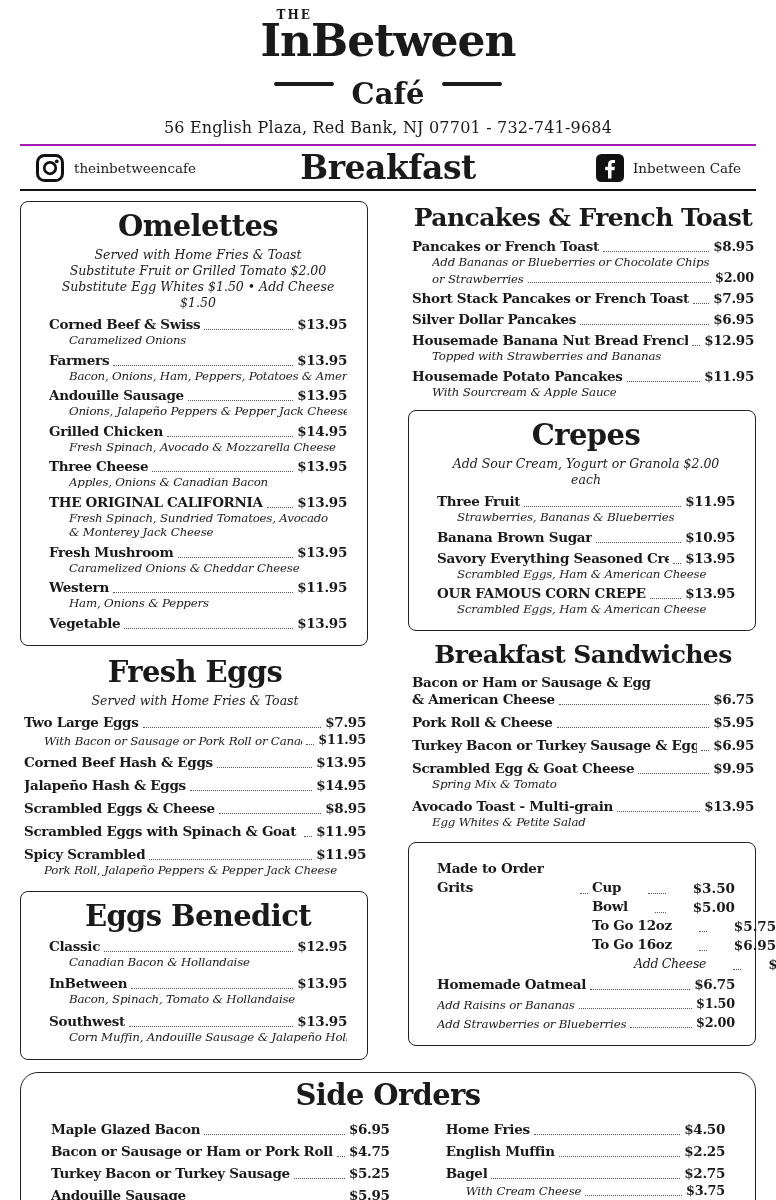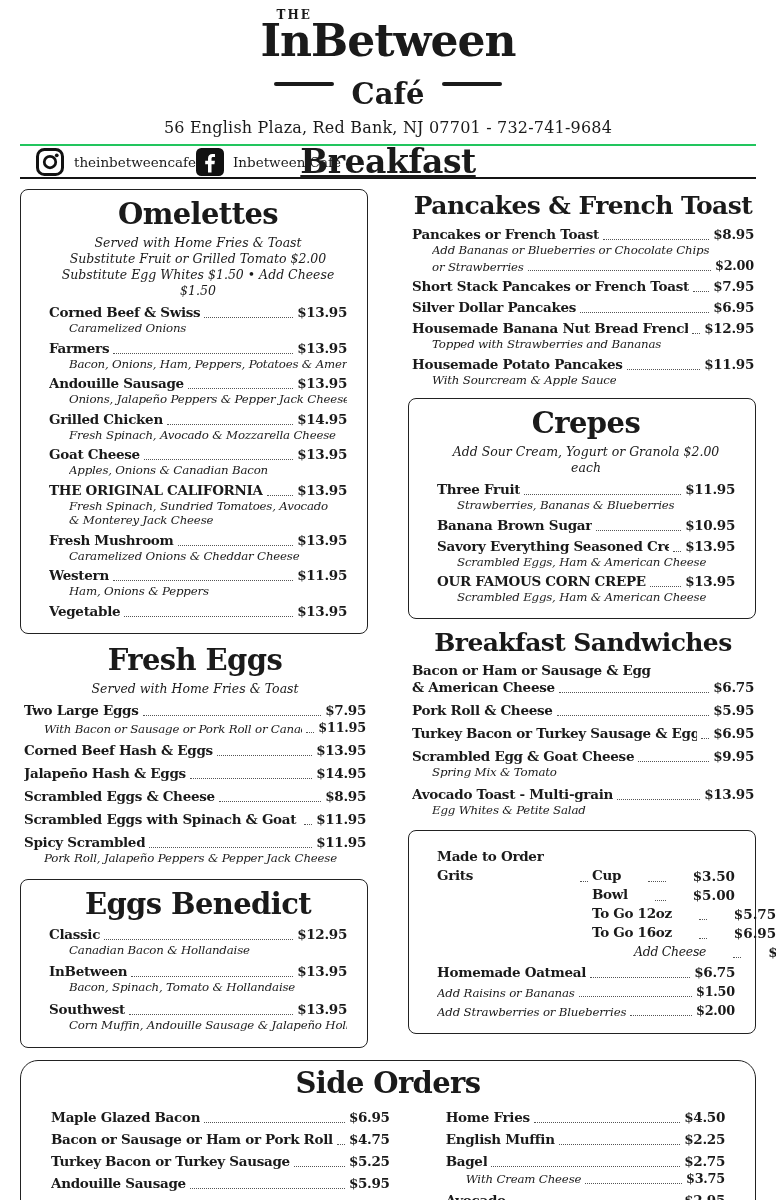--- a/index.html
+++ b/index.html
@@ -17,7 +17,7 @@
   .address { text-align:center; font-size:16px; margin-top:7px; letter-spacing:0.2px; }
 
   
-  .social-bar { margin-top:7px; border-top:2px solid #22c55e; border-bottom:2px solid #141414; height:35px; display:flex; align-items:center; padding:0 15px; position:relative; }
+  .social-bar { margin-top:7px; border-top:2px solid #a21caf; border-bottom:2px solid #141414; height:47px; display:flex; align-items:center; justify-content:space-between; padding:0 15px; position:relative; }
   .page-title { position:absolute; left:50%; transform:translateX(-50%); font-size:33px; font-weight:700; letter-spacing:-0.5px;text-decoration:underline; }
   .social { display:flex; align-items:center; gap:9px; font-size:13.5px; }
   .ig-icon svg { display:block; }

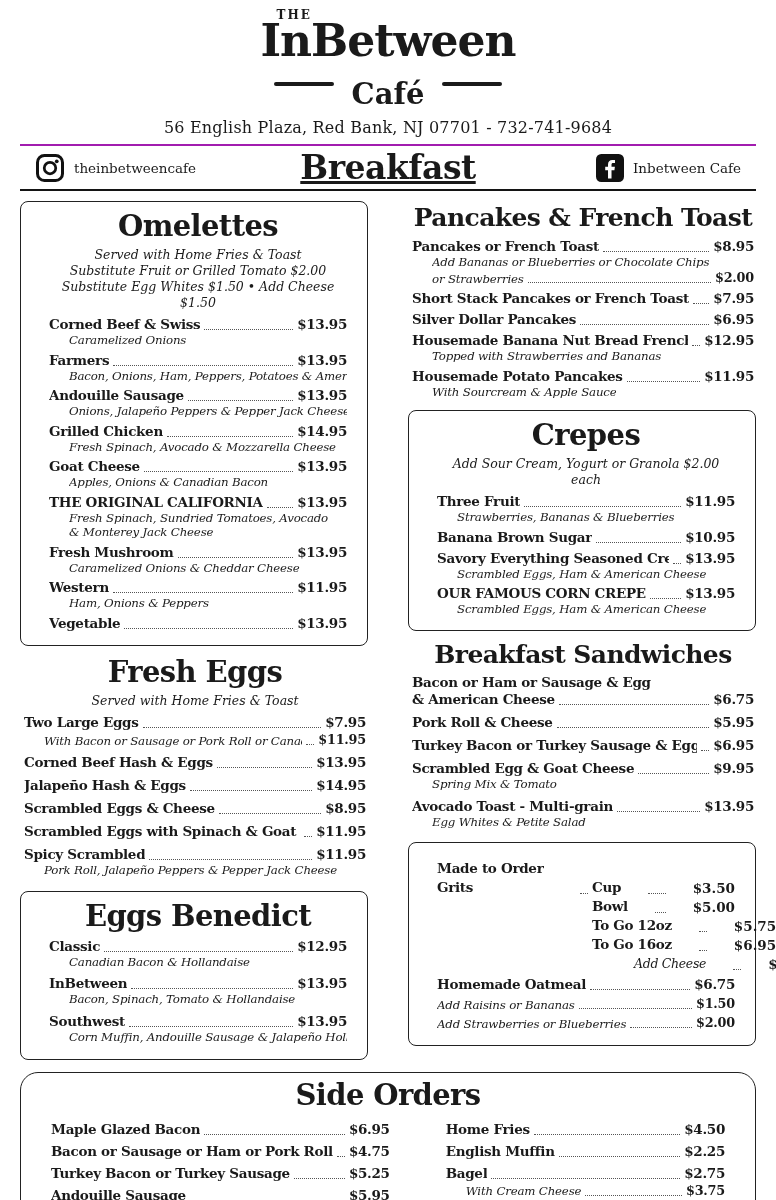--- a/index.html
+++ b/index.html
@@ -18,7 +18,7 @@
 
   
   .social-bar { margin-top:7px; border-top:2px solid #a21caf; border-bottom:2px solid #141414; height:47px; display:flex; align-items:center; justify-content:space-between; padding:0 15px; position:relative; }
-  .page-title { position:absolute; left:50%; transform:translateX(-50%); font-size:33px; font-weight:700; letter-spacing:-0.5px;text-decoration:underline; }
+  .page-title { position:absolute; left:50%; transform:translateX(-50%); font-size:33px; font-weight:700; letter-spacing:-0.5px; }
   .social { display:flex; align-items:center; gap:9px; font-size:13.5px; }
   .ig-icon svg { display:block; }
   .fb-icon svg { display:block; }

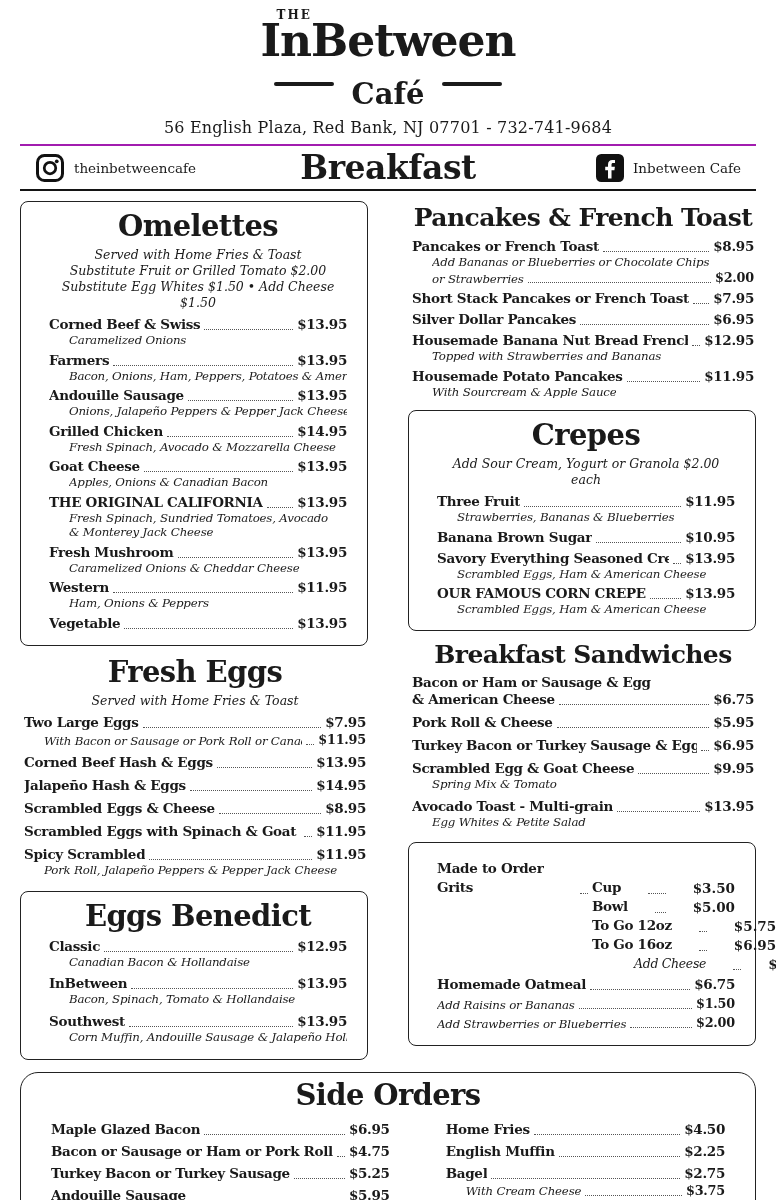--- a/index.html
+++ b/index.html
@@ -157,7 +157,7 @@
             </div>
             <div class="menu-item">
               <div class="line name">
-                <span class="txt">Goat Cheese</span>
+                <span class="txt">Three Cheese</span>
                 <span class="dots"></span>
                 <span class="price">$13.95</span>
               </div>

